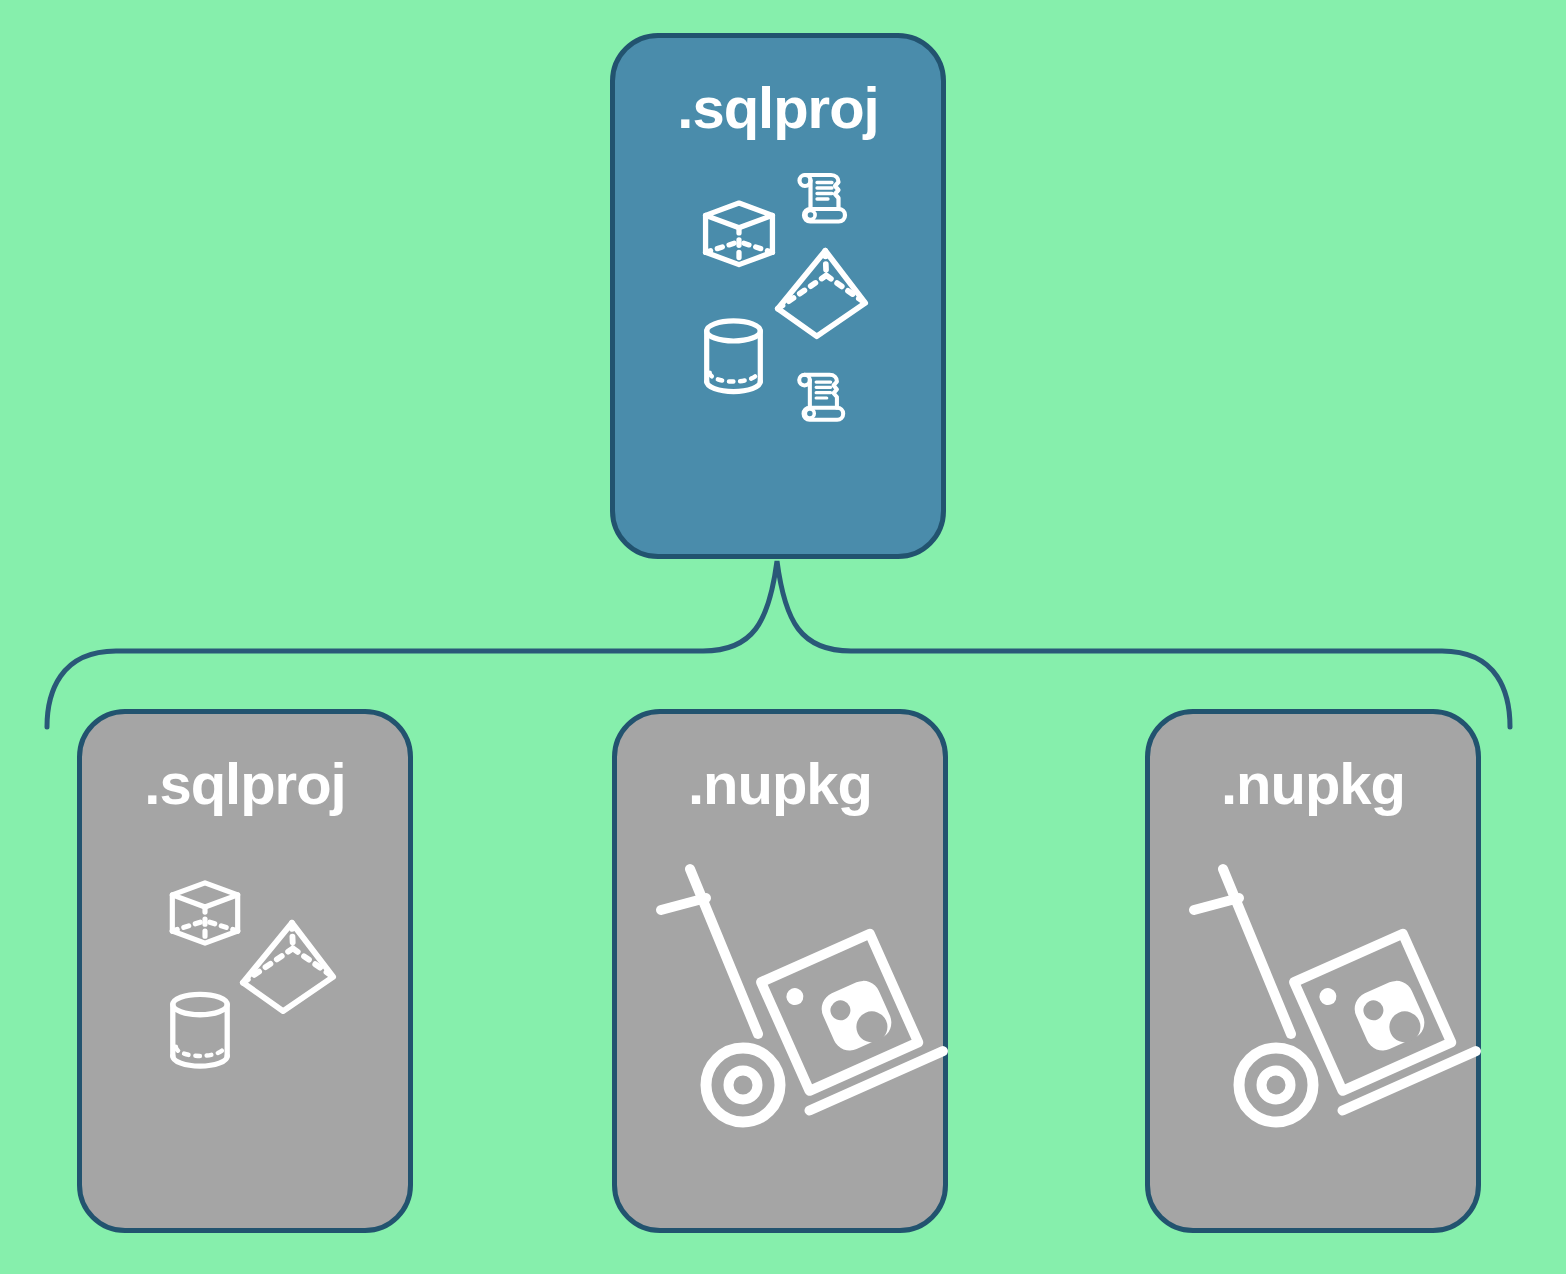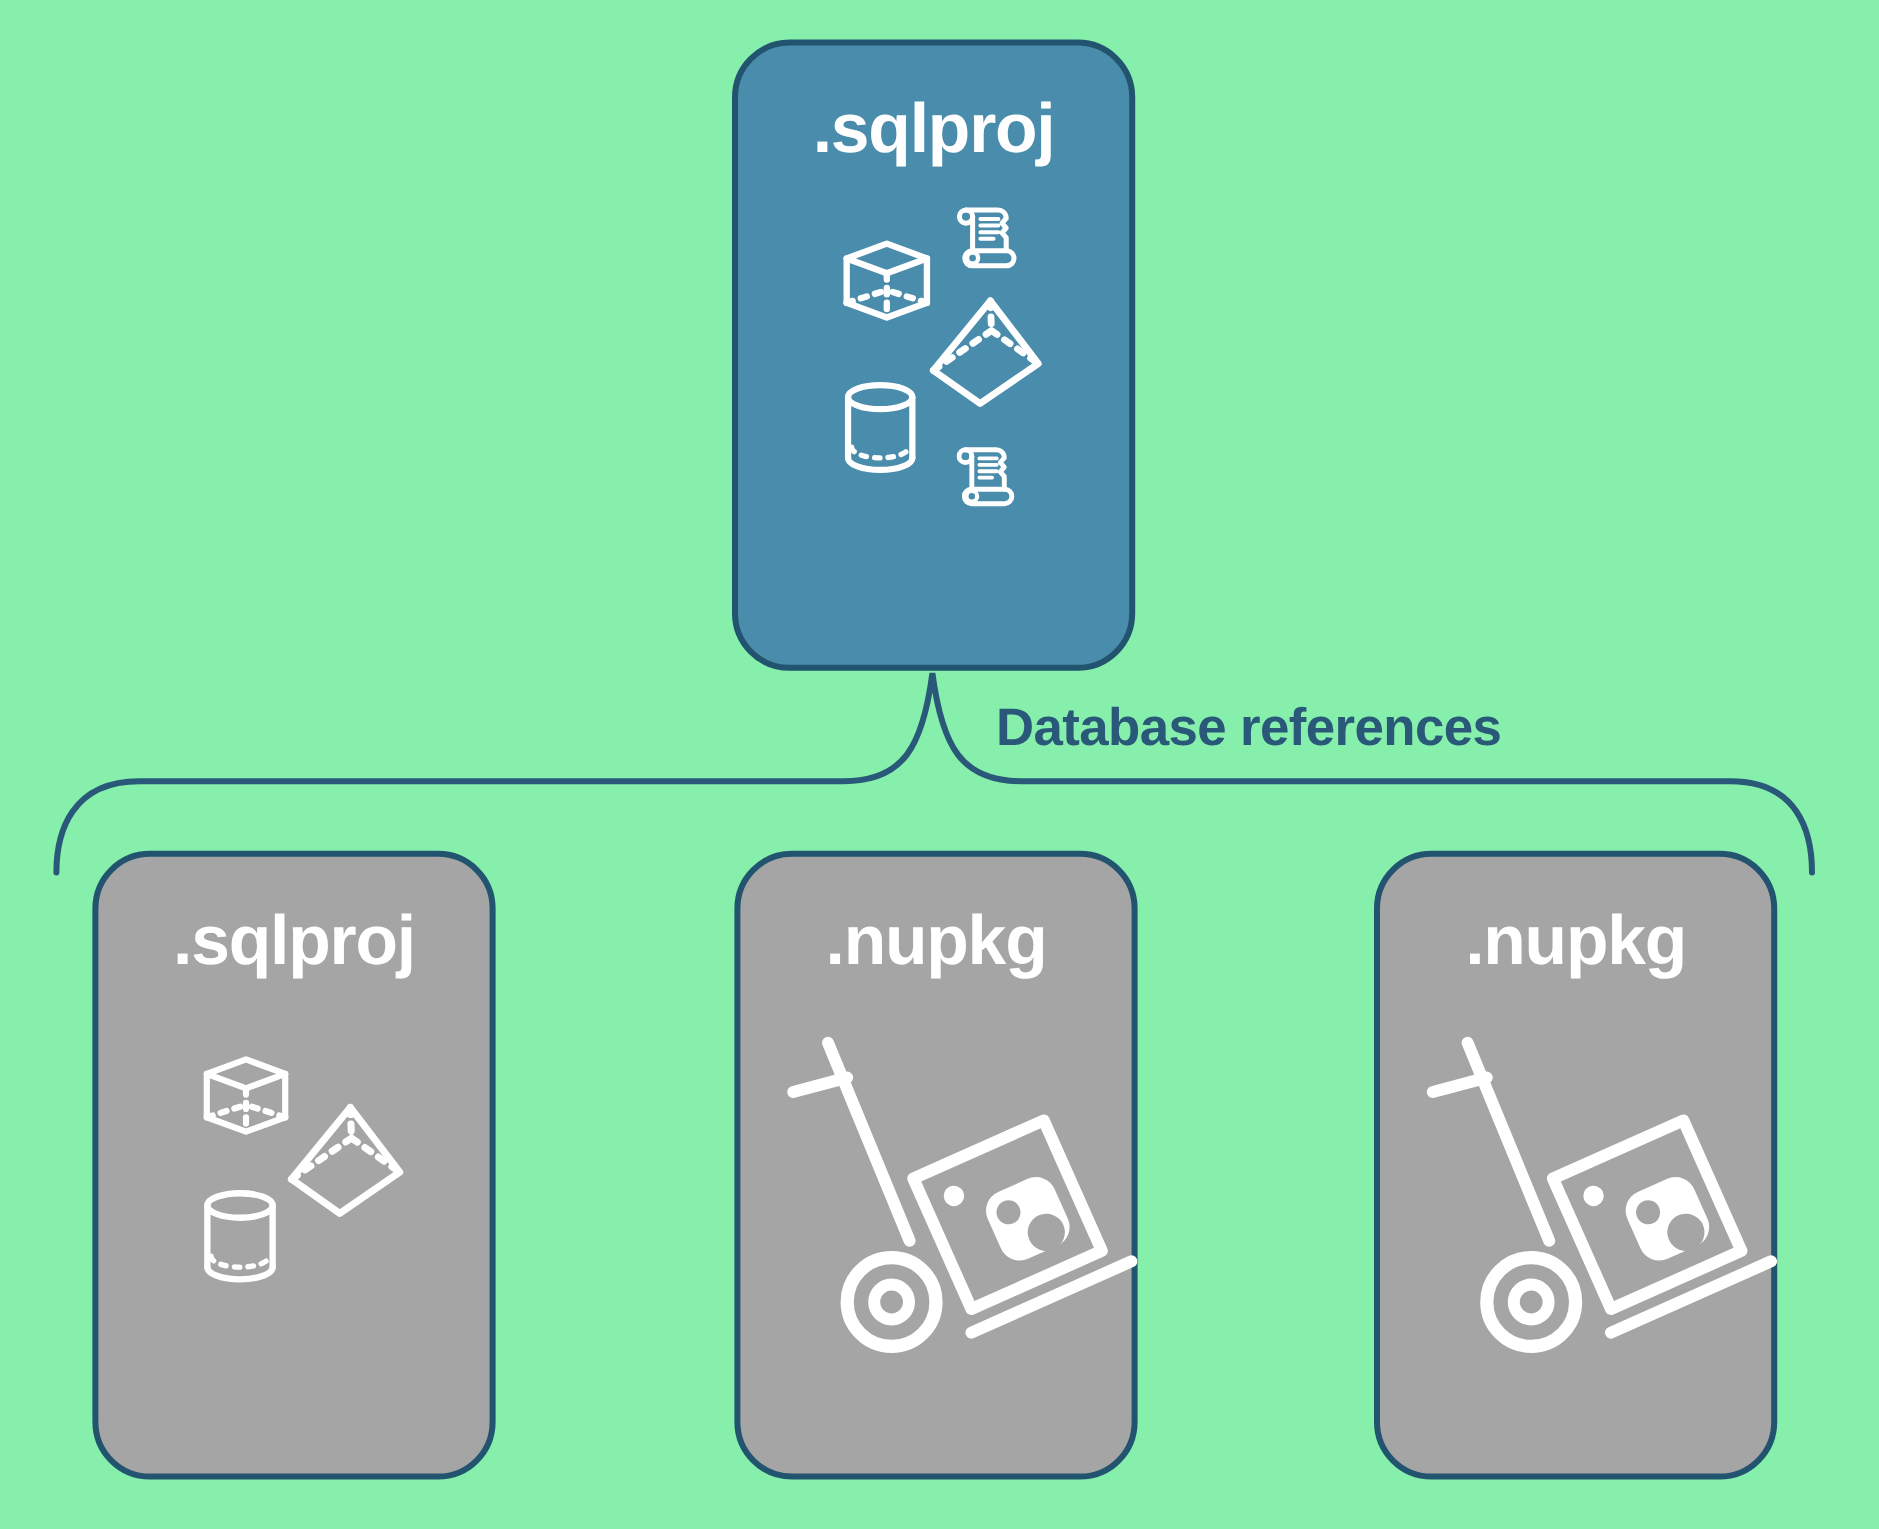--- a/index.html
+++ b/index.html
@@ -129,7 +129,6 @@
   <svg class="brace-svg">
     <path d="M47 727 C47 693 60 651 116 651 L703 651 C753 651 769 622 777 561 C785 622 801 651 851 651 L1442 651 C1498 651 1510 693 1510 727" fill="none" stroke="#2A5878" stroke-width="5" stroke-linecap="round"></path>
   </svg>
-  <div class="connector-label">Database references</div>
 
   <div class="box box-child box-child-1">
     <div class="box-title">.sqlproj</div>

